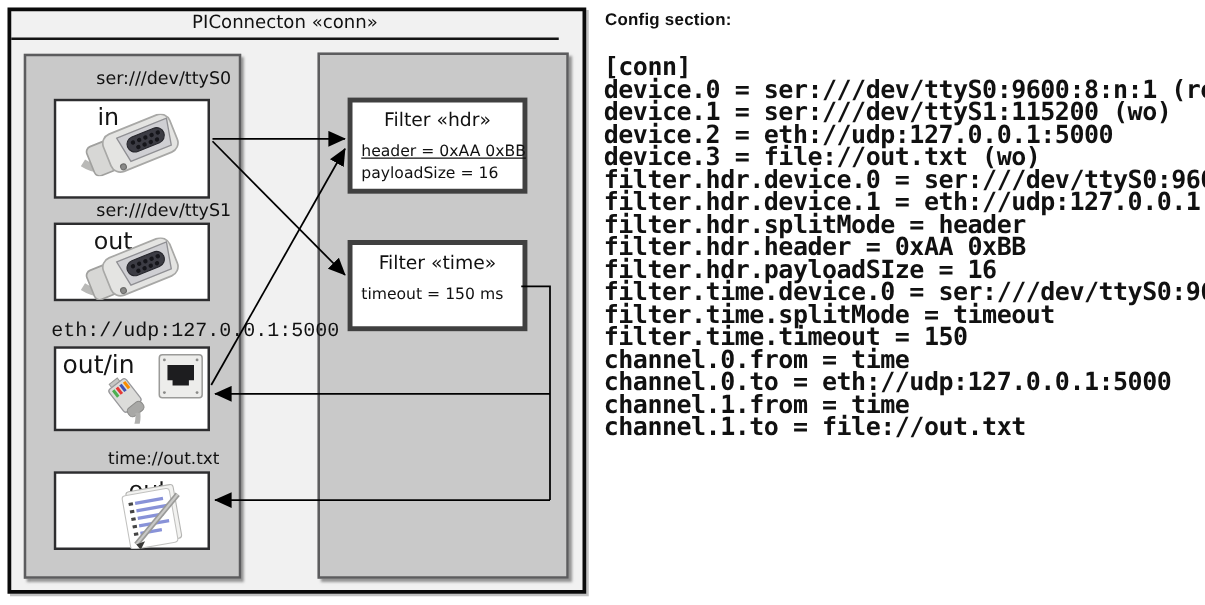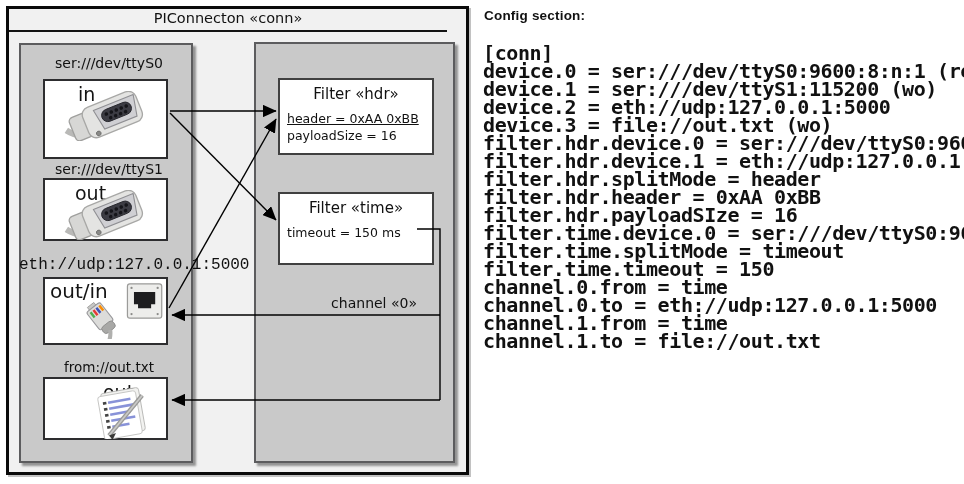--- a/index.html
+++ b/index.html
@@ -30,7 +30,7 @@
   .group-title { left:254px; top:46px; width:201px; text-align:center; font-size:15px; }
 
   
-  .dev-label { left:19px; width:180px; text-align:center; white-space:nowrap; }
+  .dev-label { left:19px; width:180px; text-align:center; white-space:nowrap;padding-left:22px; }
   .dev-box {
     left:43px; width:125px; background:#ffffff;
     border:2px solid #2d2d2f; box-sizing:border-box;

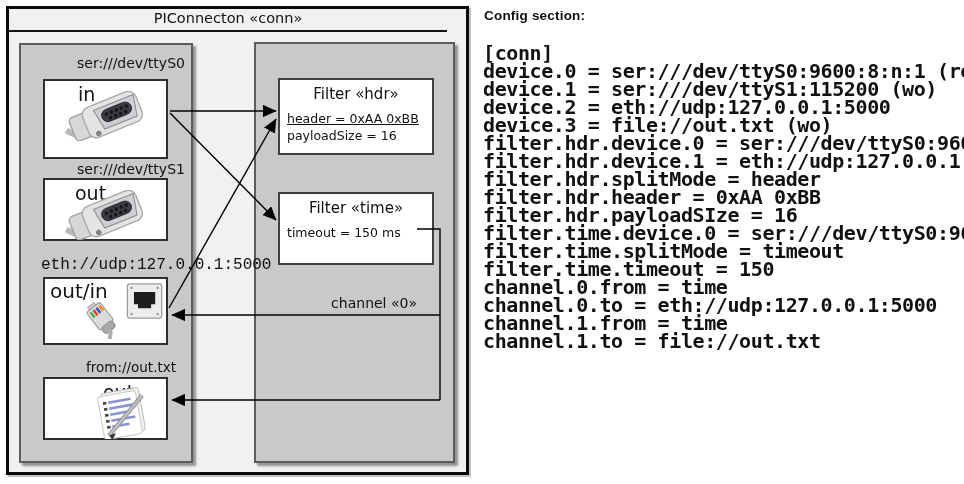--- a/index.html
+++ b/index.html
@@ -39,8 +39,8 @@
 
   
   .filter-box {
-    left:278px; width:156px; background:#ffffff;
-    border:2px solid #404040; box-sizing:border-box;
+    left:278px; width:144px; background:#ffffff;
+    border:4px solid #404040; box-sizing:border-box;
   }
   .filter-title { width:100%; text-align:center; top:5px; font-size:15px; }
   .filter-attr { left:7px; font-size:12.5px; white-space:nowrap; }

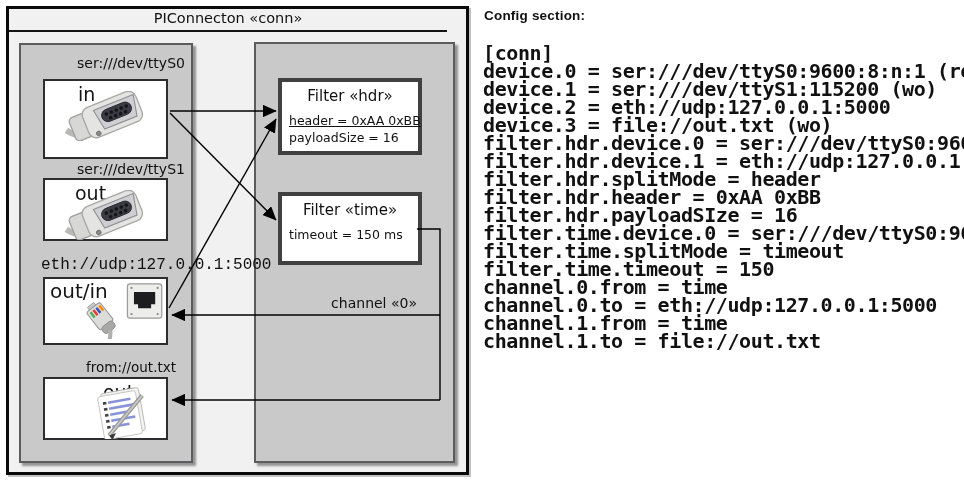--- a/index.html
+++ b/index.html
@@ -178,7 +178,6 @@
     <div class="abs filter-attr" style="top:31px;">timeout = 150 ms</div>
   </div>
 
-  <div class="abs channel-label" style="top:295px;">channel «0»</div>
 
   <svg class="abs overlay" width="964" height="484">
     <defs>

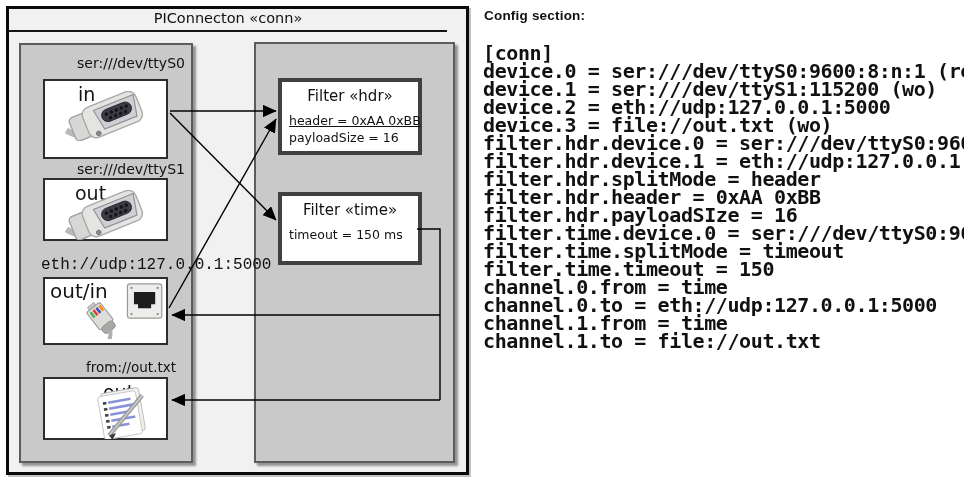--- a/index.html
+++ b/index.html
@@ -143,7 +143,7 @@
     </svg>
   </div>
 
-  <div class="abs dev-label" style="top:359px; font-size:13.5px;">from://out.txt</div>
+  <div class="abs dev-label" style="top:359px; font-size:13.5px;">time://out.txt</div>
   <div class="abs dev-box" style="top:377px; height:63px;">
     <span class="abs port" style="left:58px; top:4px;">out</span>
     <svg class="icon" style="left:42px; top:6px; width:72px; height:54px;" viewBox="0 0 80 62">

